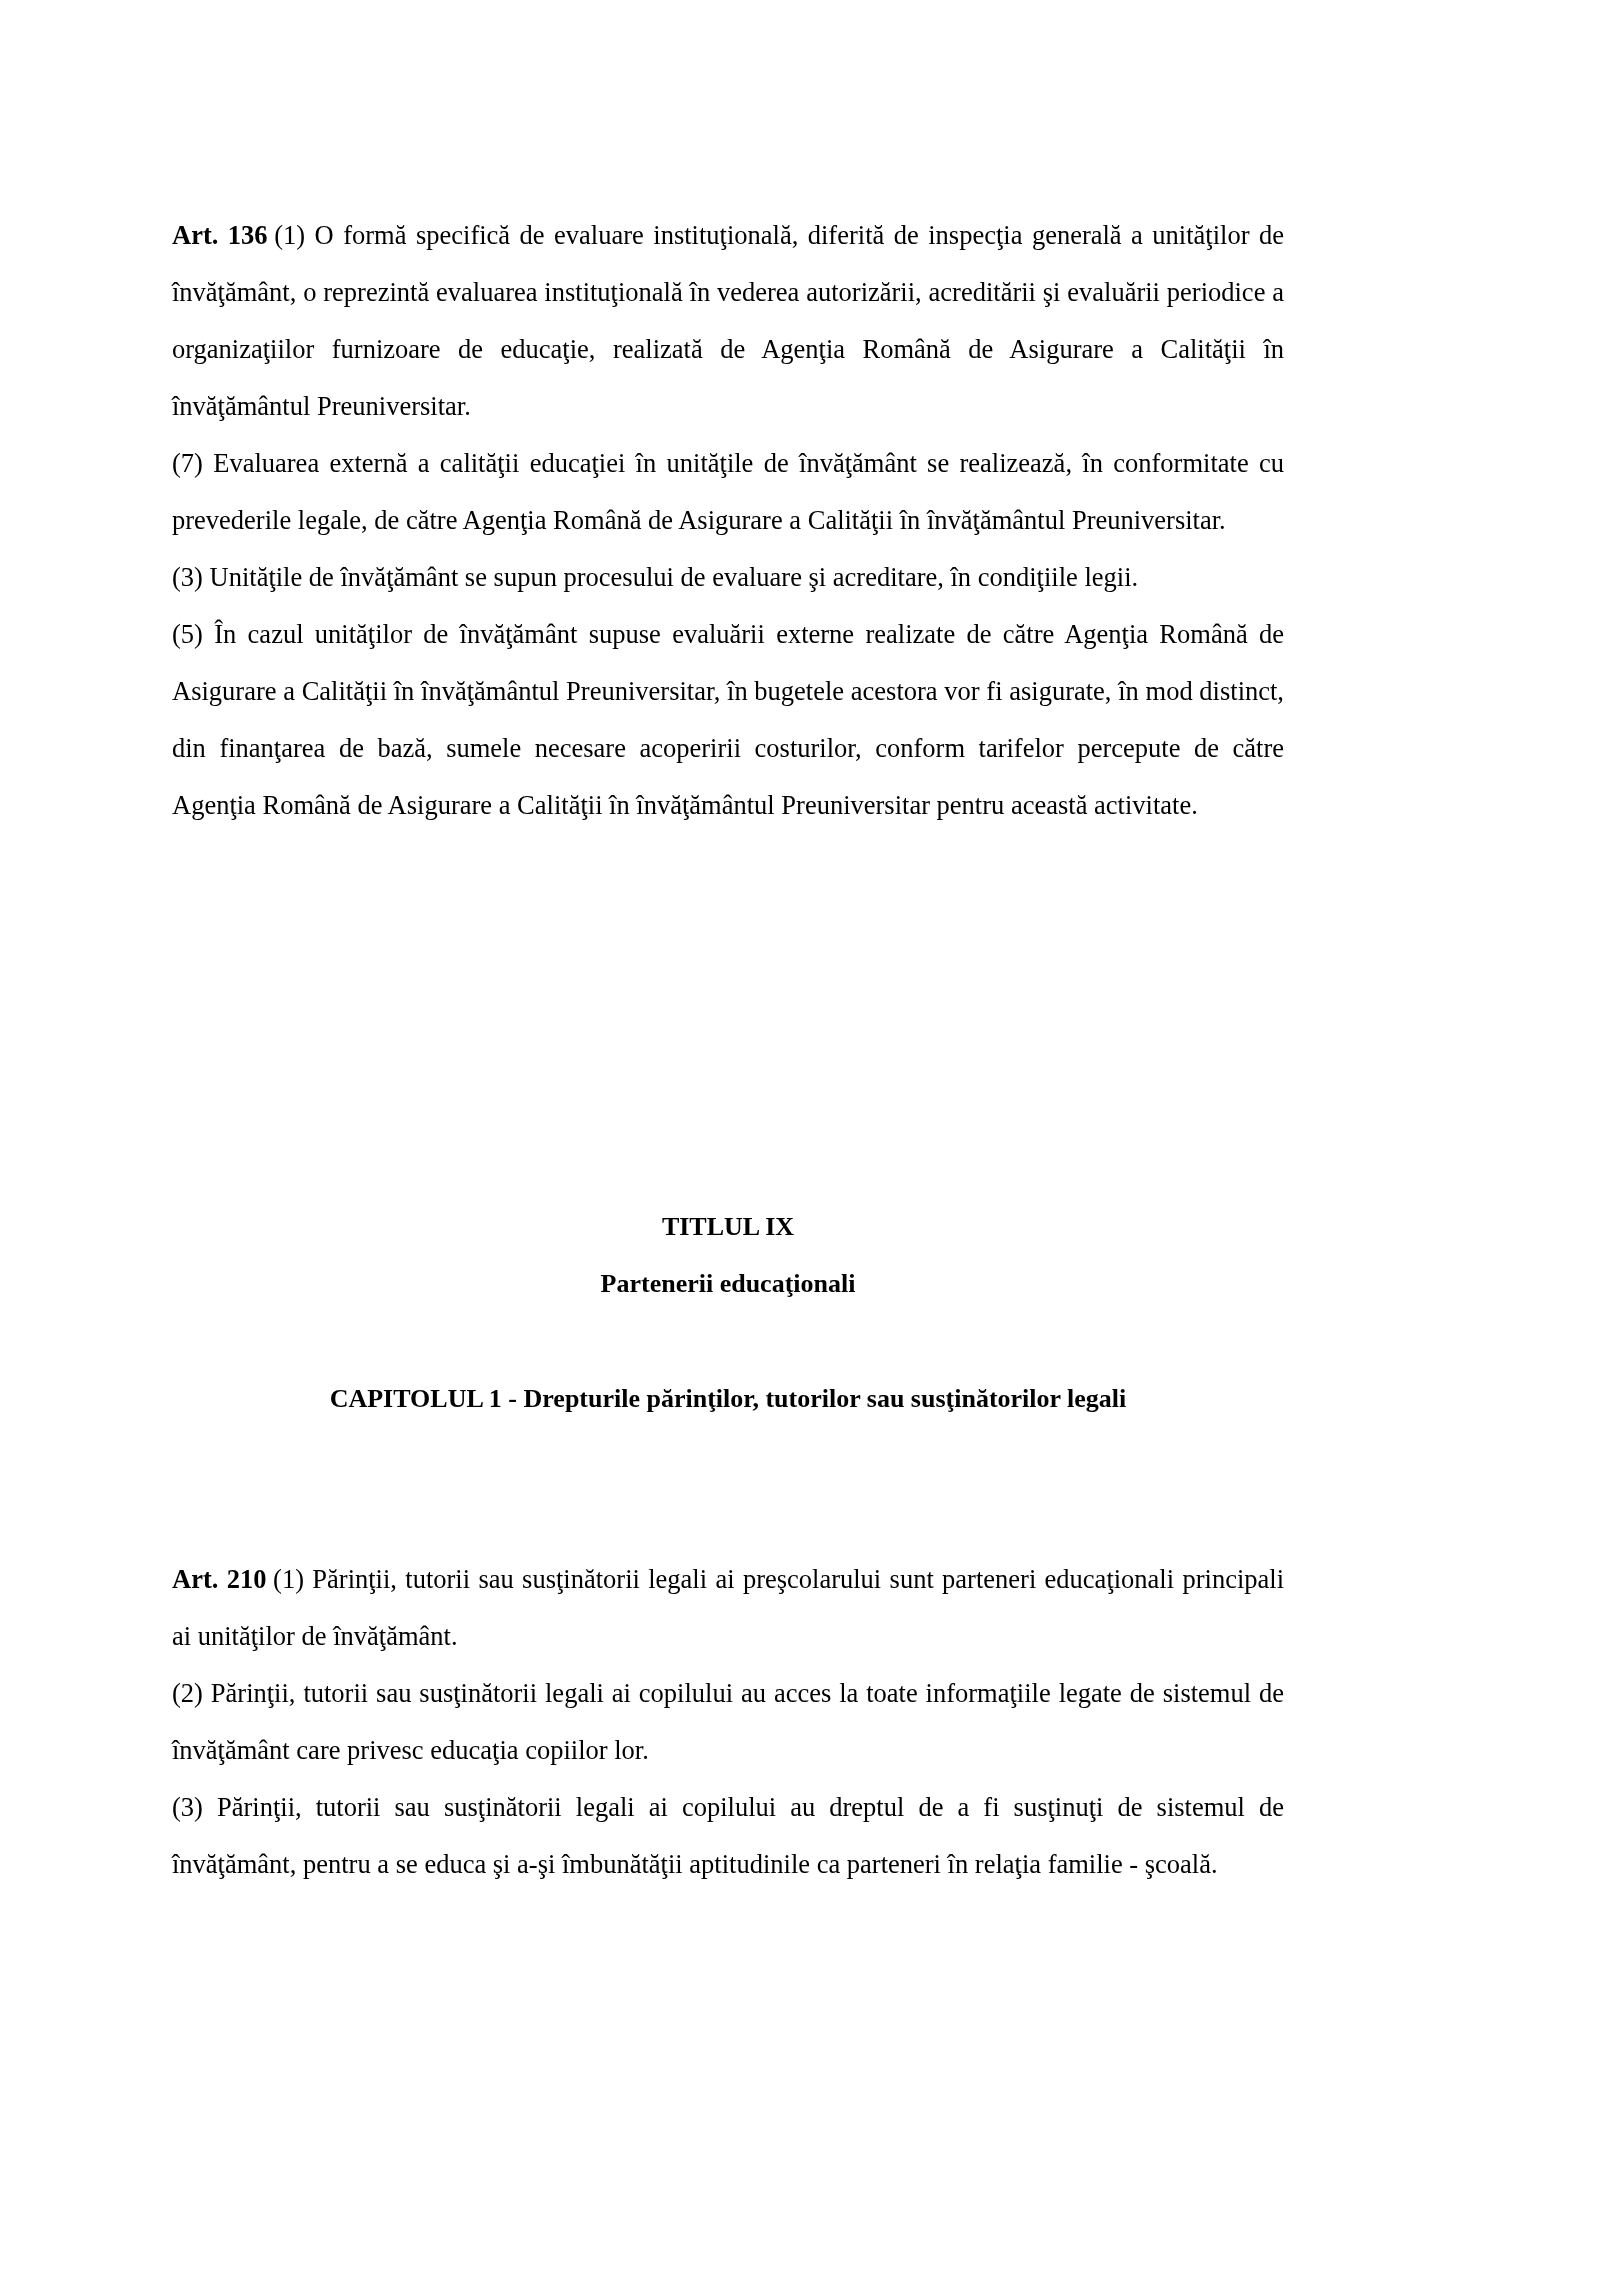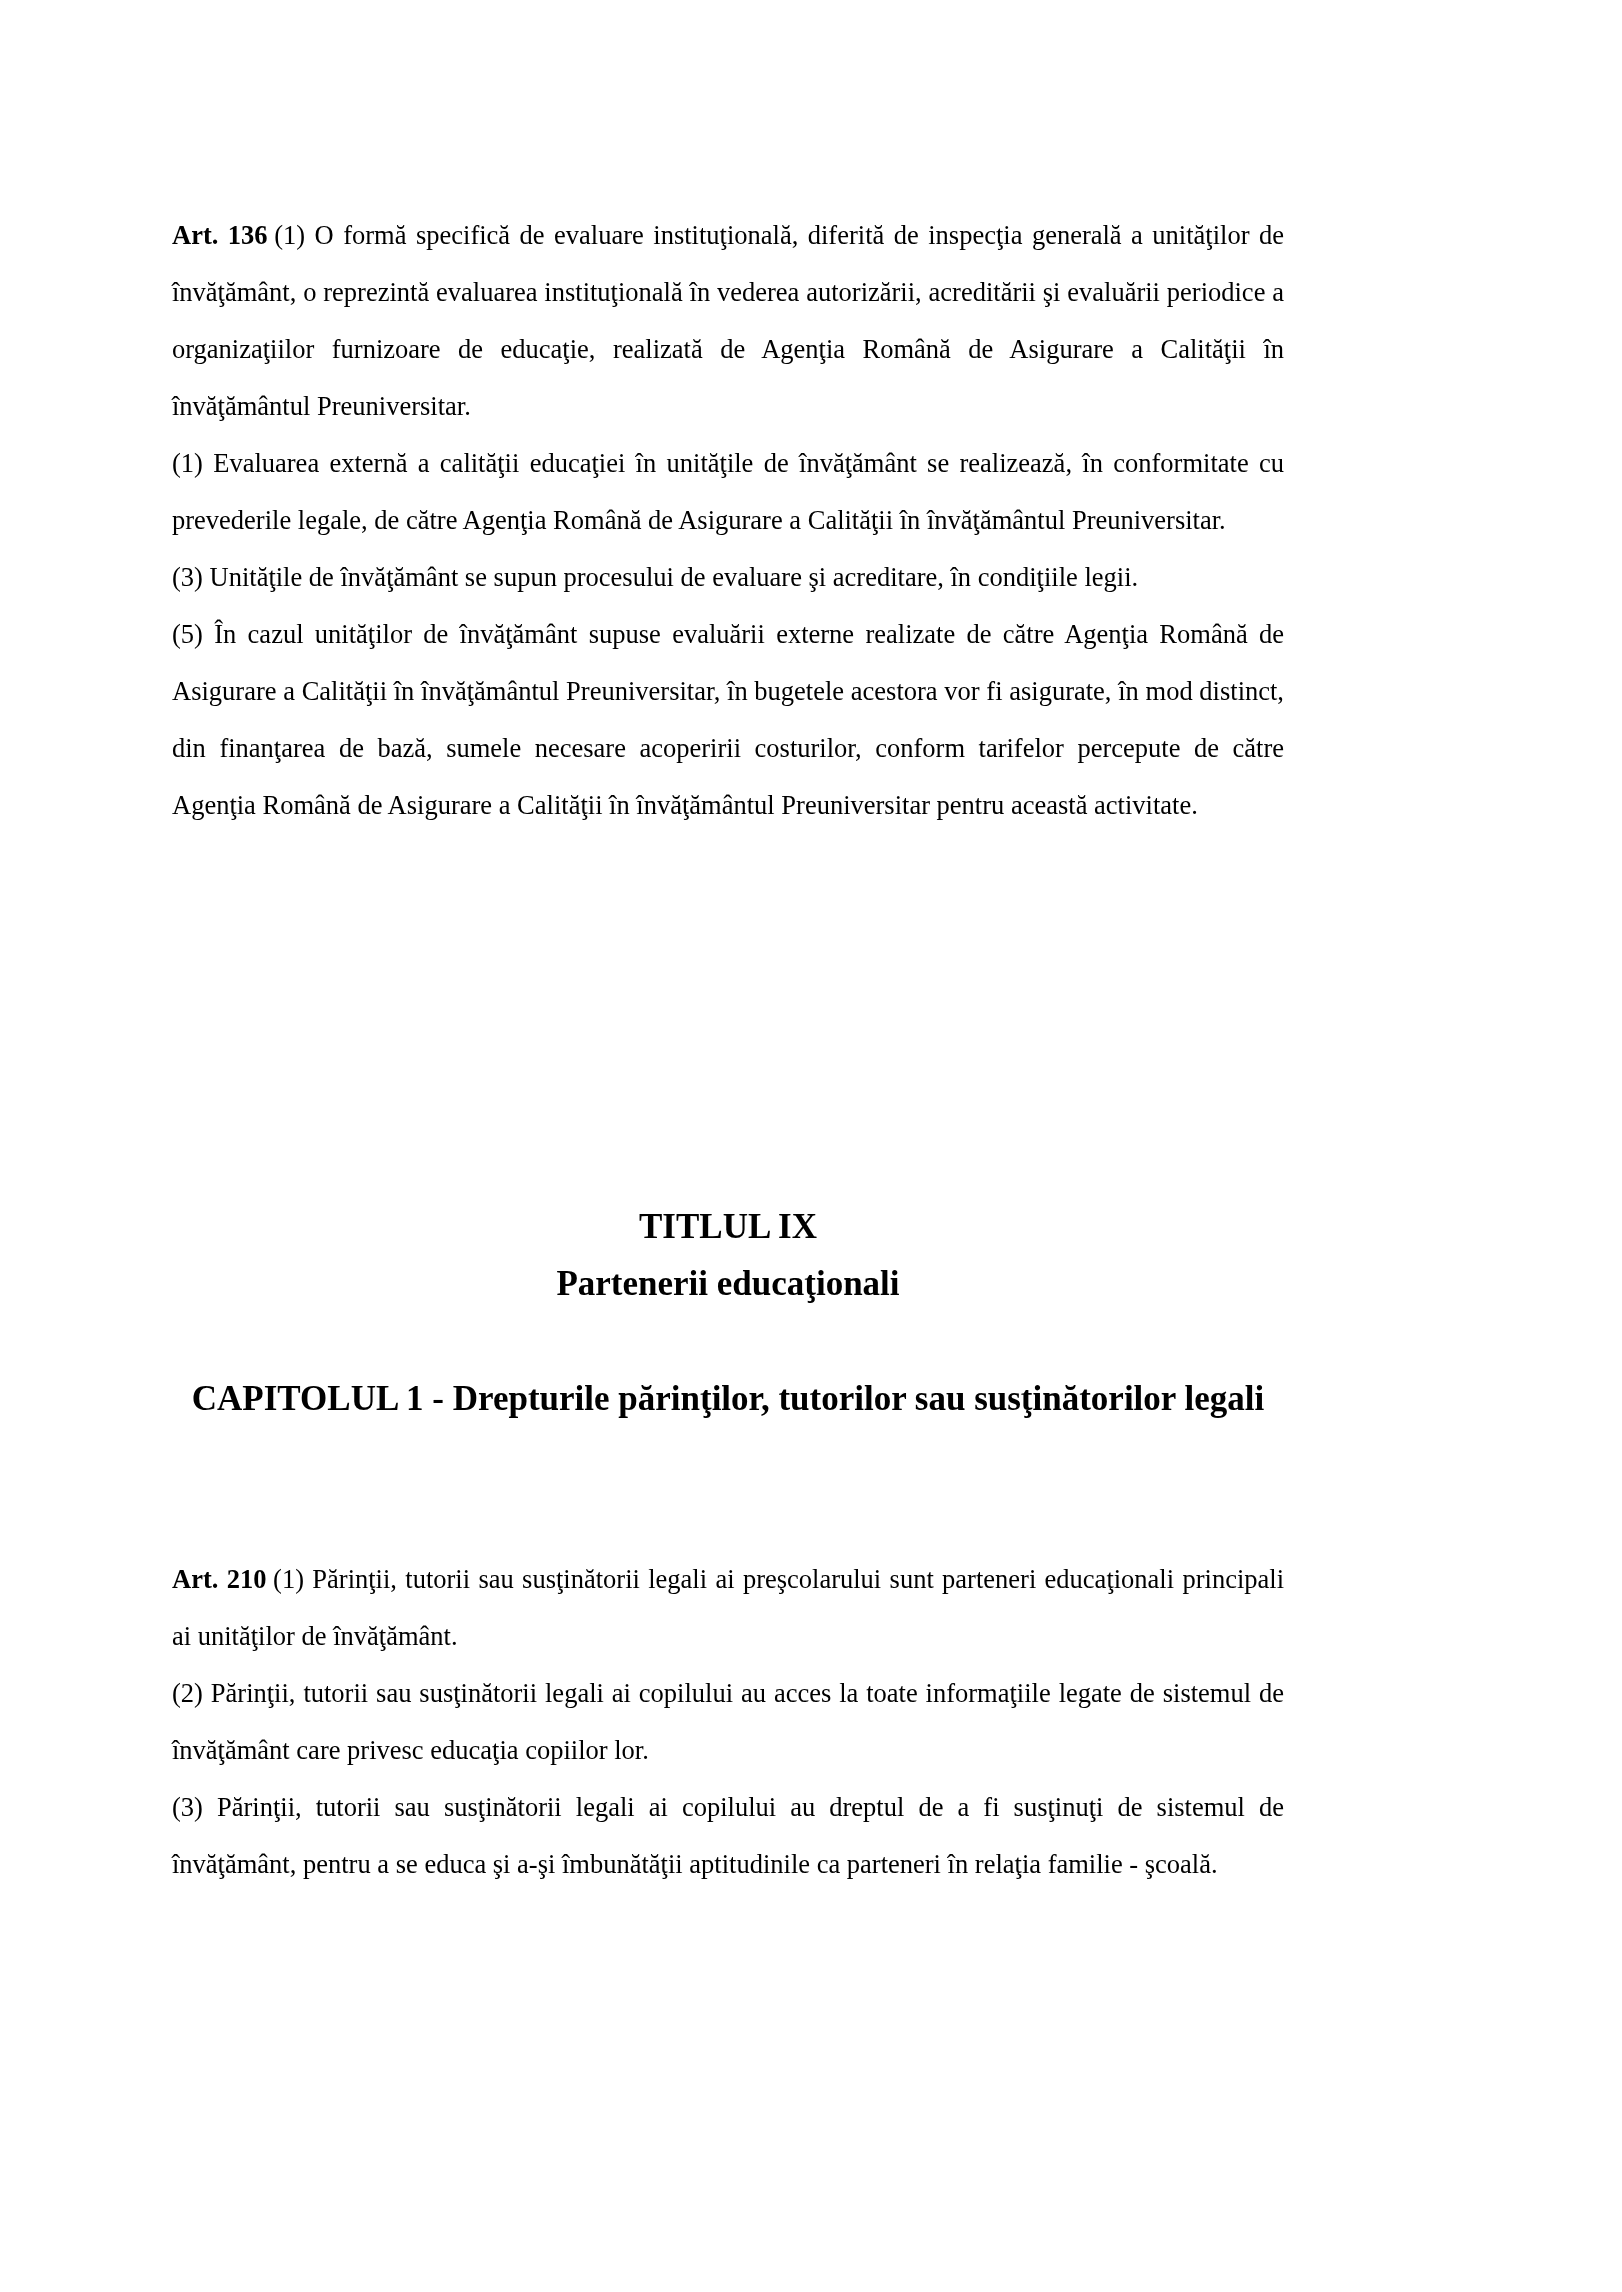--- a/index.html
+++ b/index.html
@@ -47,7 +47,7 @@
 
   <p class="body-para"><span class="art-label">Art. 136</span><span>(1) O formă specifică de evaluare instituţională, diferită de inspecţia generală a unităţilor de învăţământ, o reprezintă evaluarea instituţională în vederea autorizării, acreditării şi evaluării periodice a organizaţiilor furnizoare de educaţie, realizată de Agenţia Română de Asigurare a Calităţii în învăţământul Preuniversitar.</span></p>
 
-  <p class="body-para">(1) Evaluarea externă a calităţii educaţiei în unităţile de învăţământ se realizează, în conformitate cu prevederile legale, de către Agenţia Română de Asigurare a Calităţii în învăţământul Preuniversitar.</p>
+  <p class="body-para">(7) Evaluarea externă a calităţii educaţiei în unităţile de învăţământ se realizează, în conformitate cu prevederile legale, de către Agenţia Română de Asigurare a Calităţii în învăţământul Preuniversitar.</p>
 
   <p class="body-para">(3) Unităţile de învăţământ se supun procesului de evaluare şi acreditare, în condiţiile legii.</p>
 

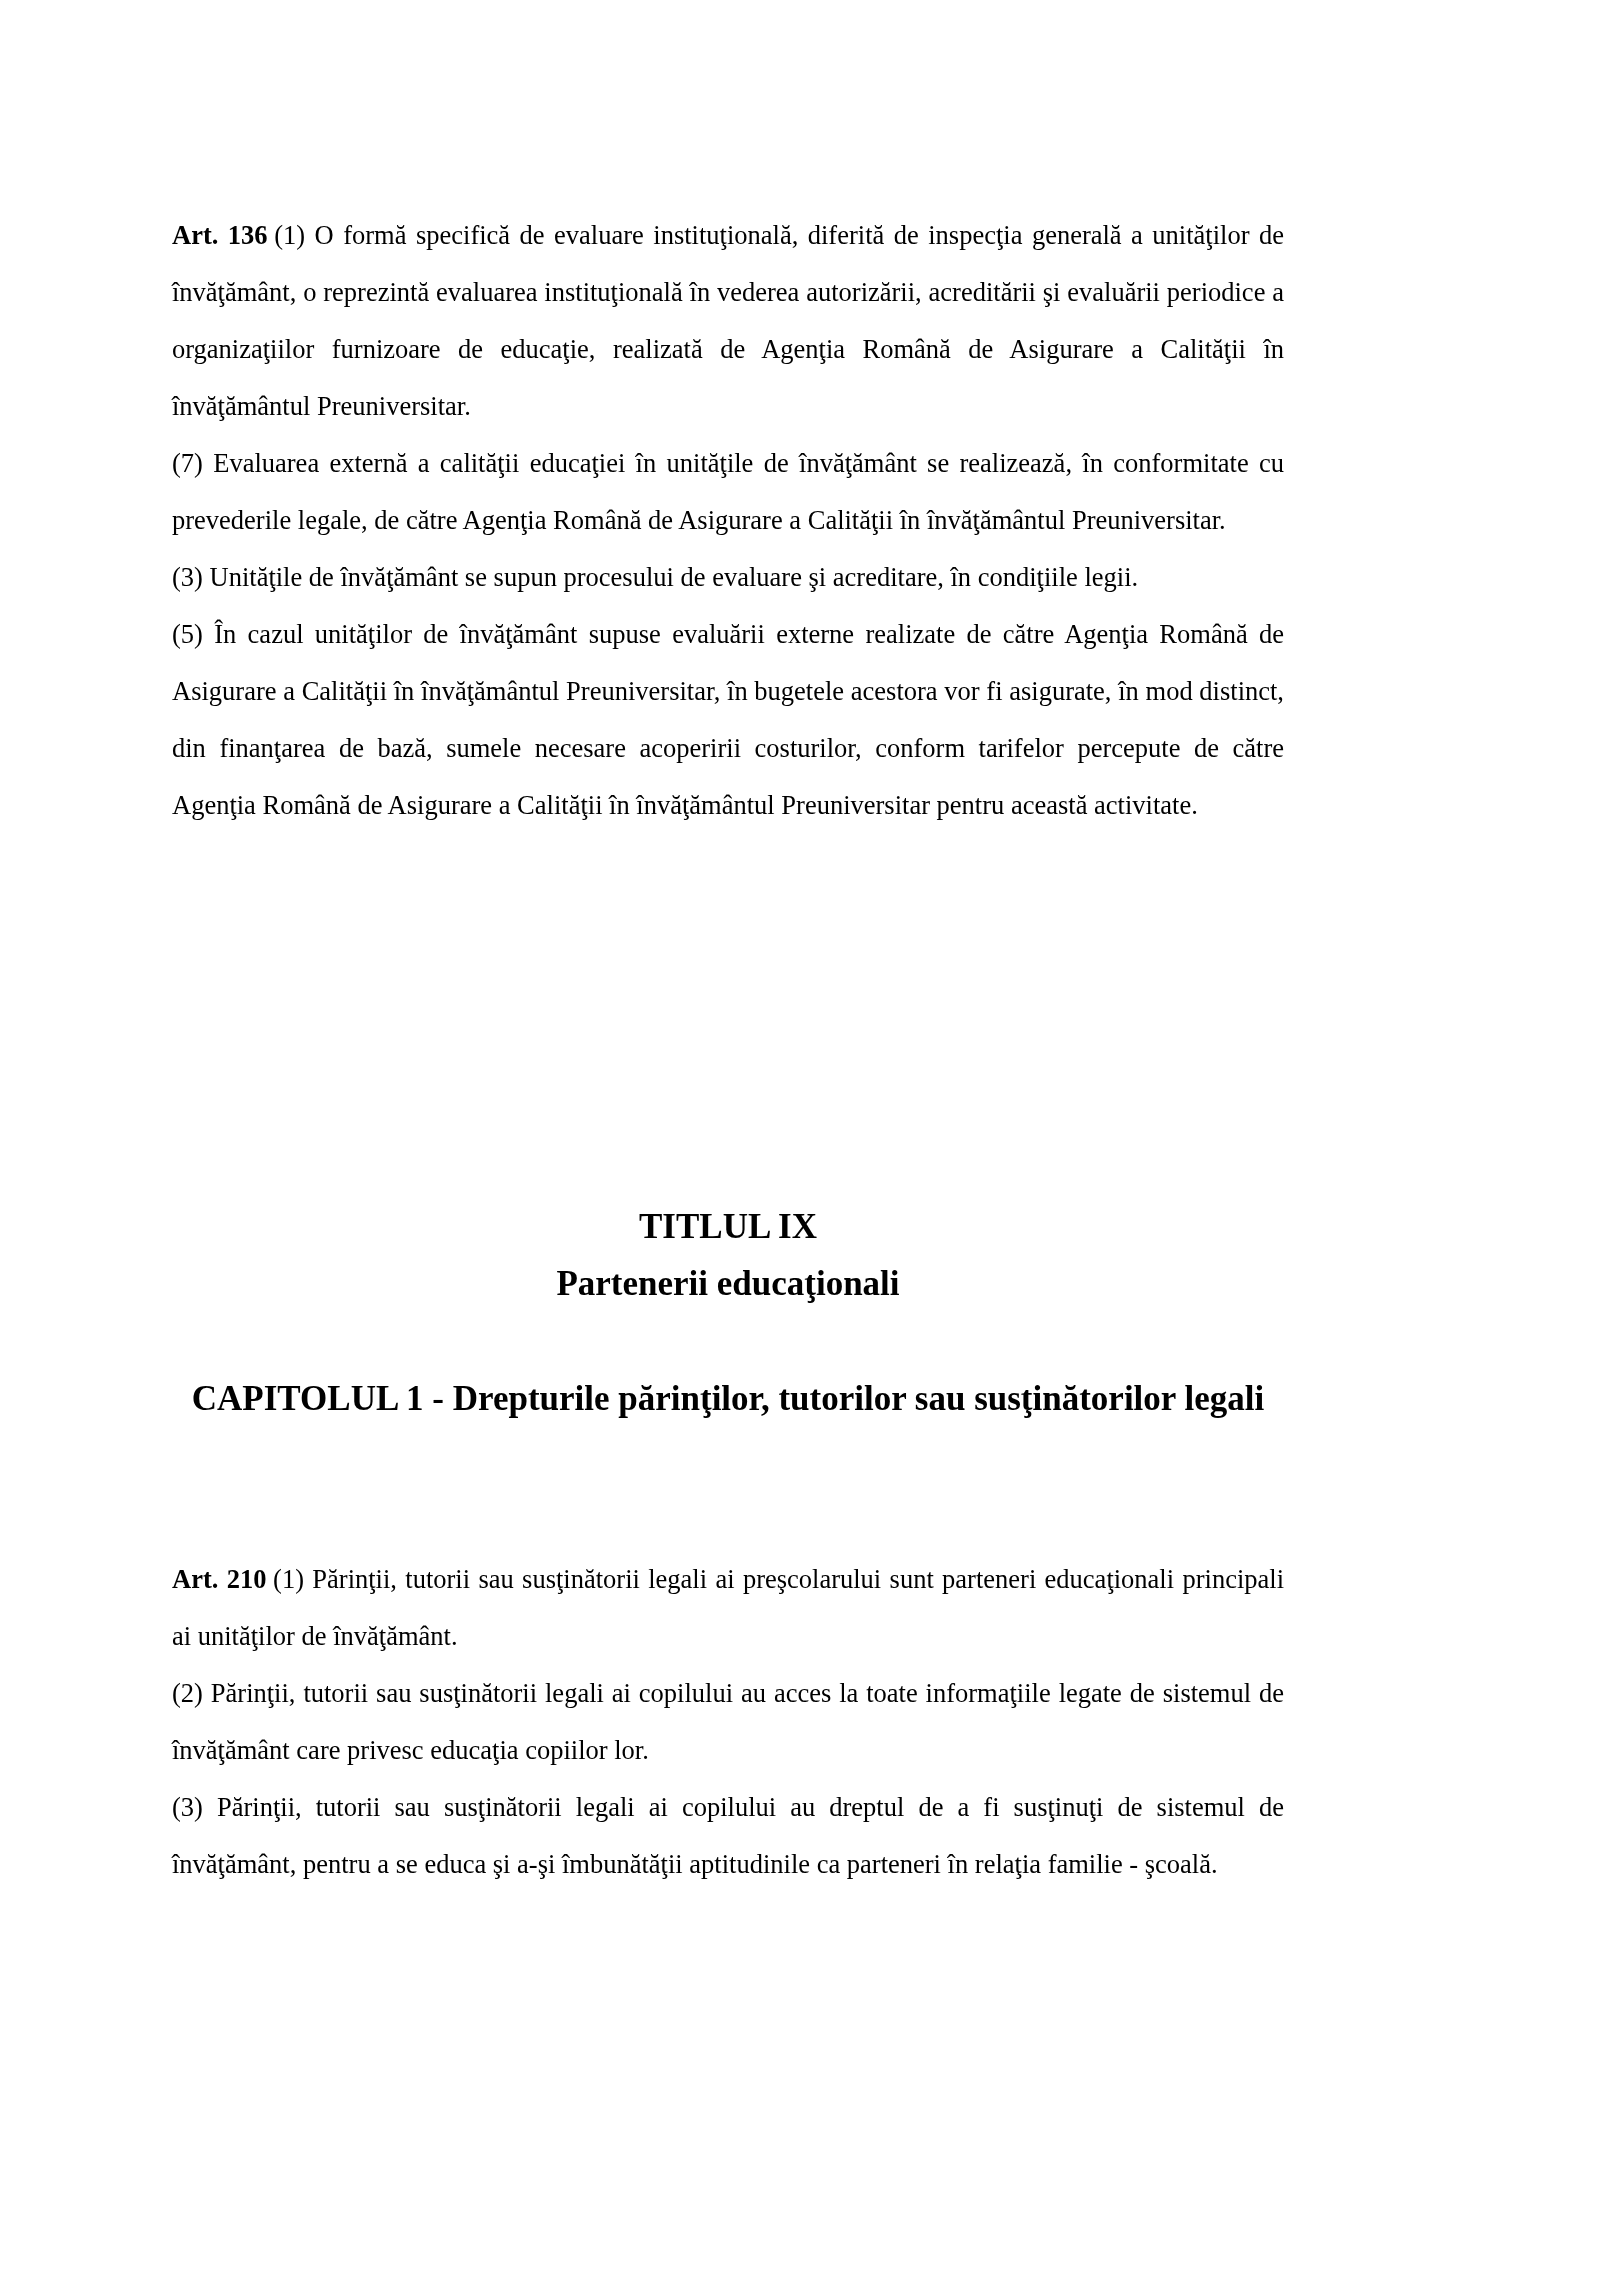--- a/index.html
+++ b/index.html
@@ -25,7 +25,7 @@
     margin-right: 0.25em;
   }
   .heading {
-    font-size: 35px;
+    font-size: 26px;
     line-height: 57px;
     font-weight: bold;
     text-align: center;

